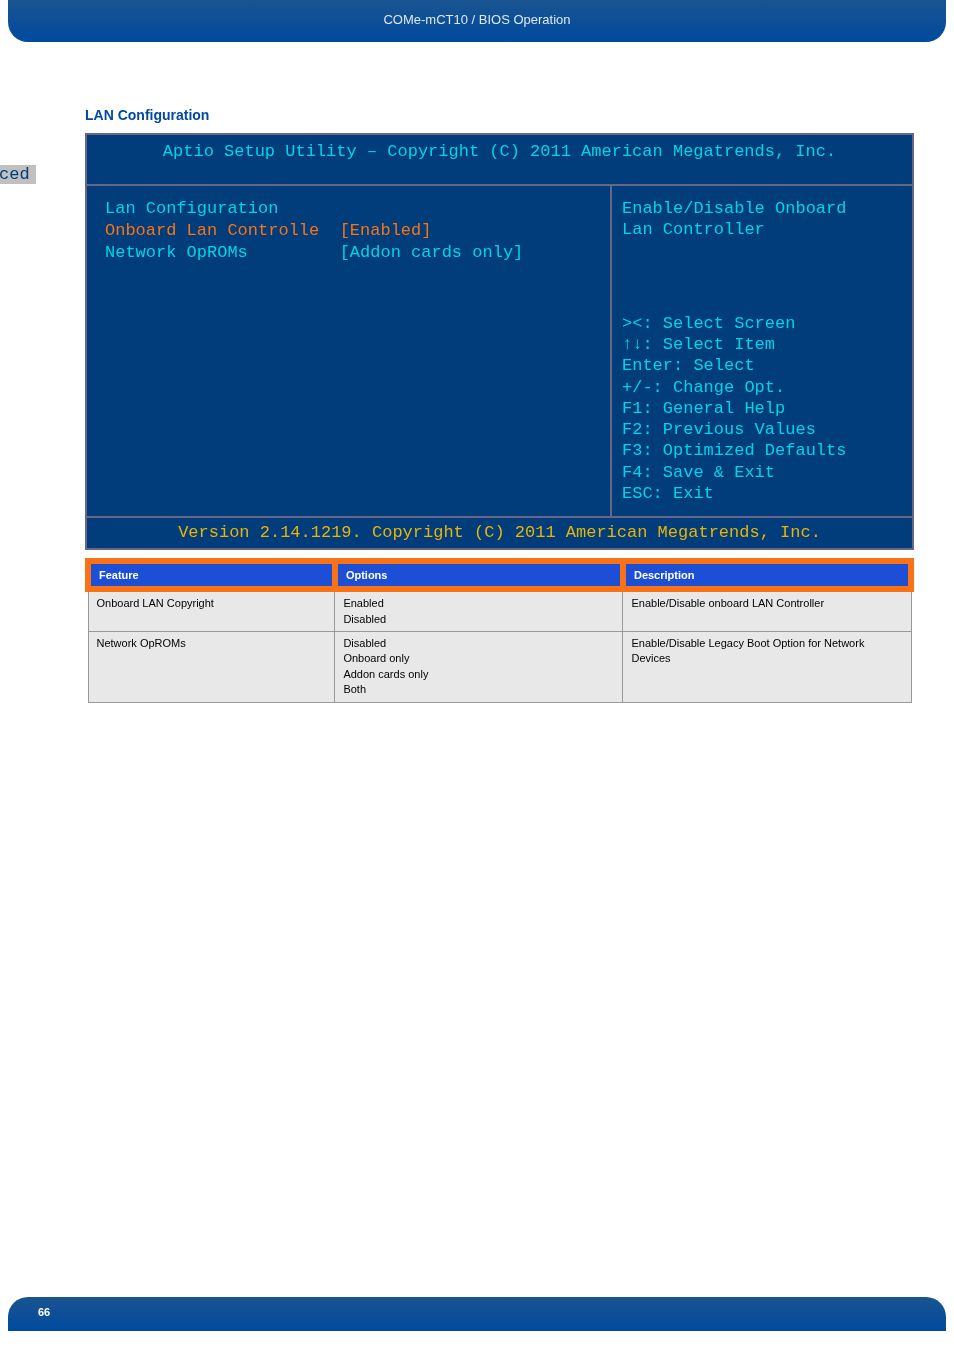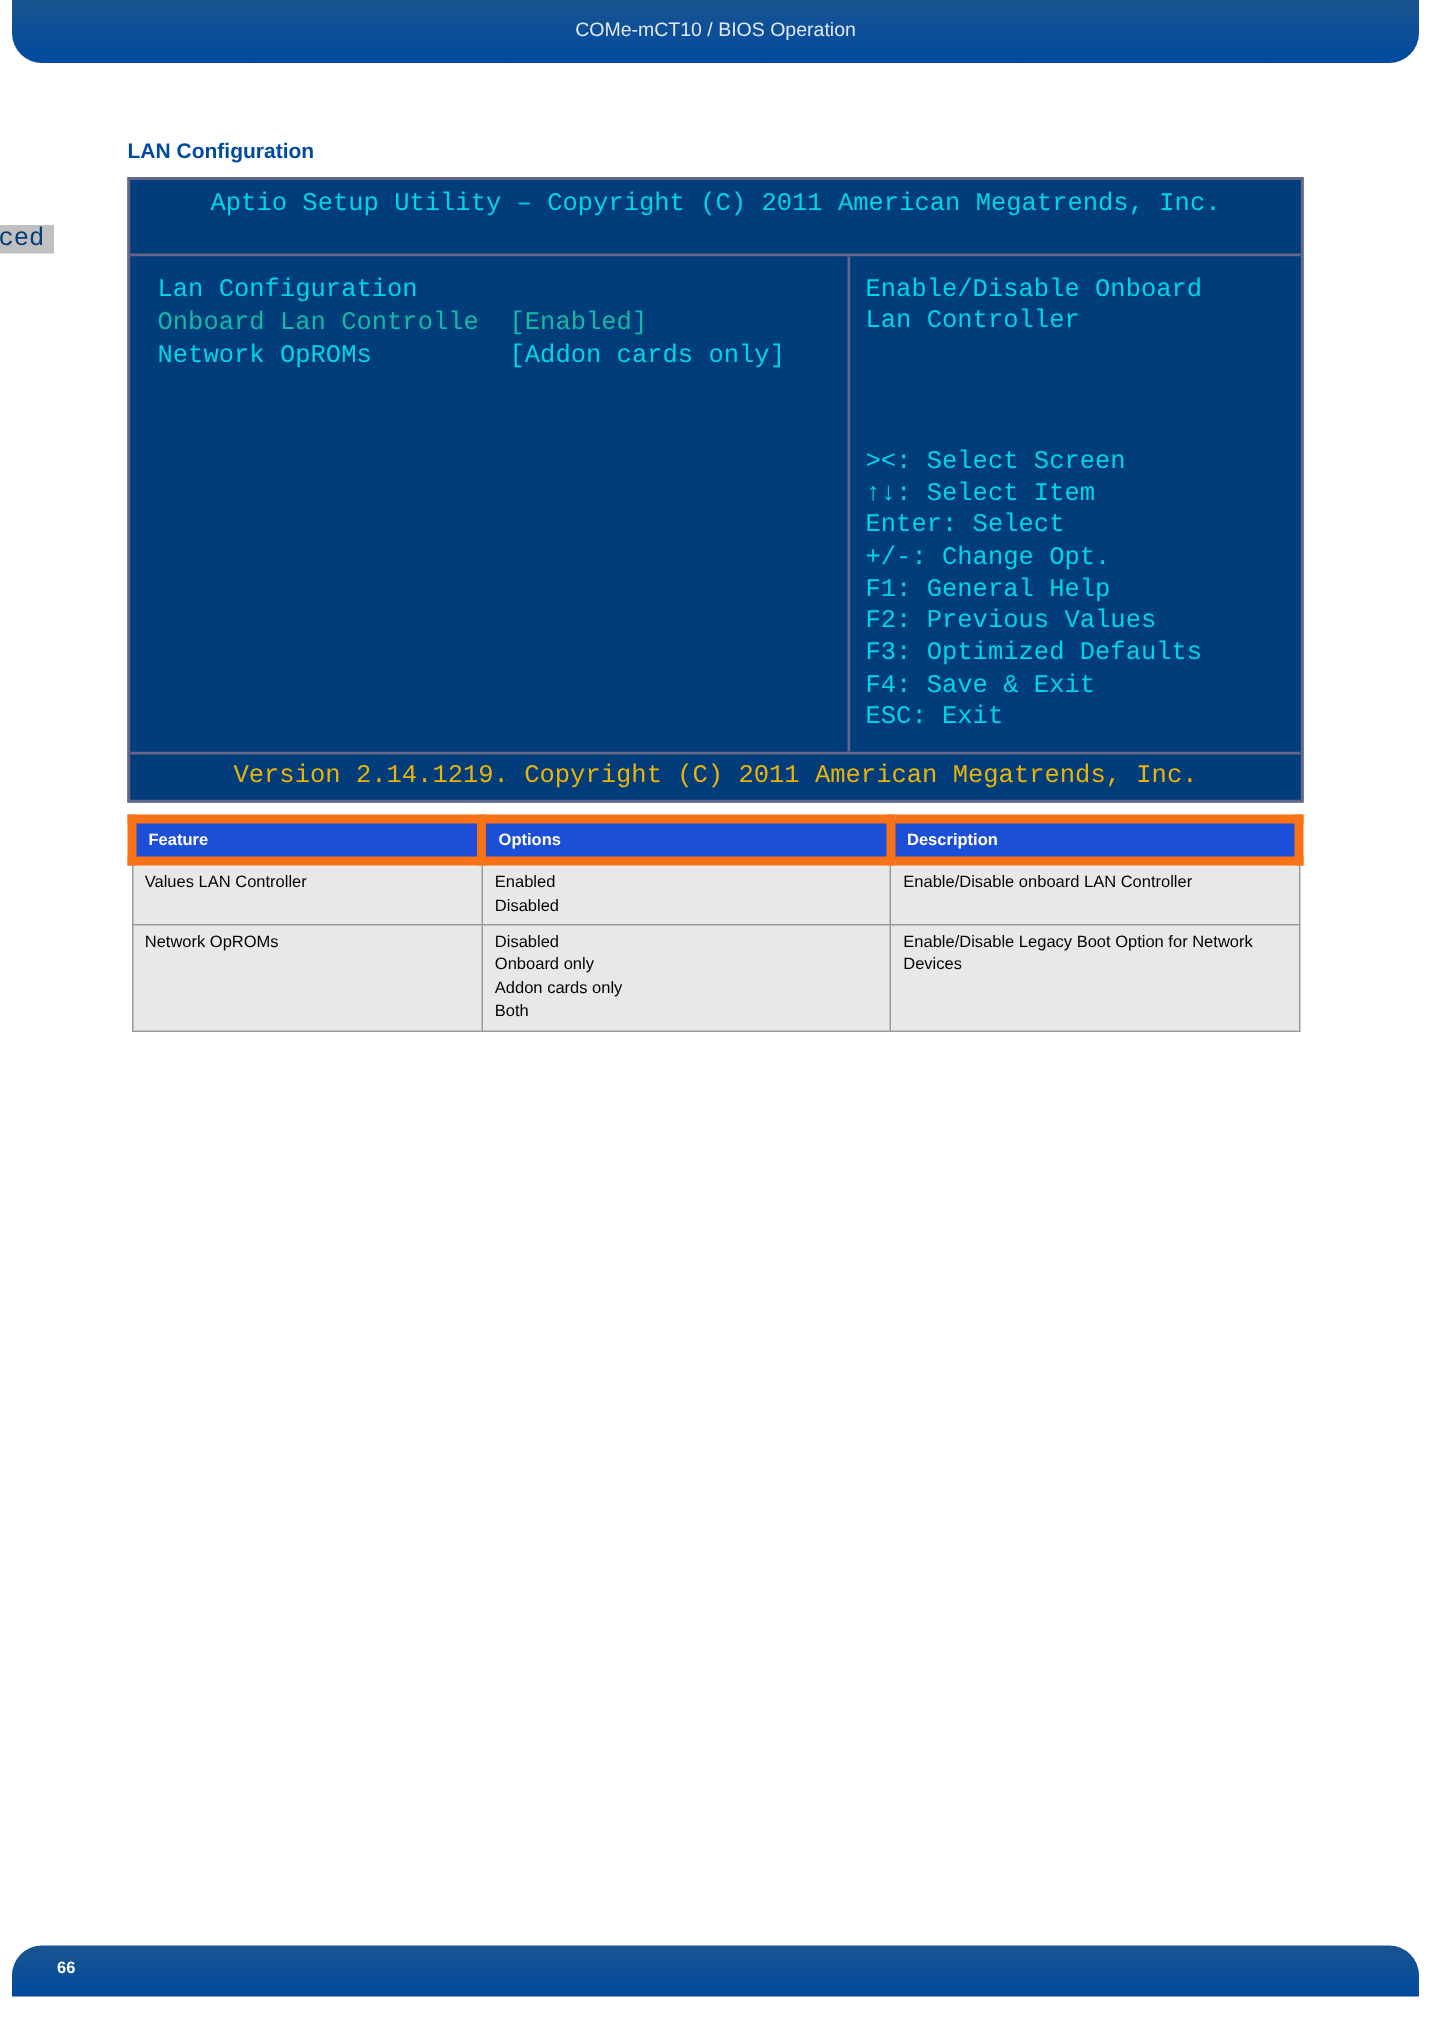--- a/index.html
+++ b/index.html
@@ -25,7 +25,8 @@
       margin: 0 8px;
     }
     .content {
-      padding: 50px 85px 0 85px;
+      padding: 50px 40px 0 85px;
+      margin-top: 15px;
     }
     .section-title {
       color: #004a9f;

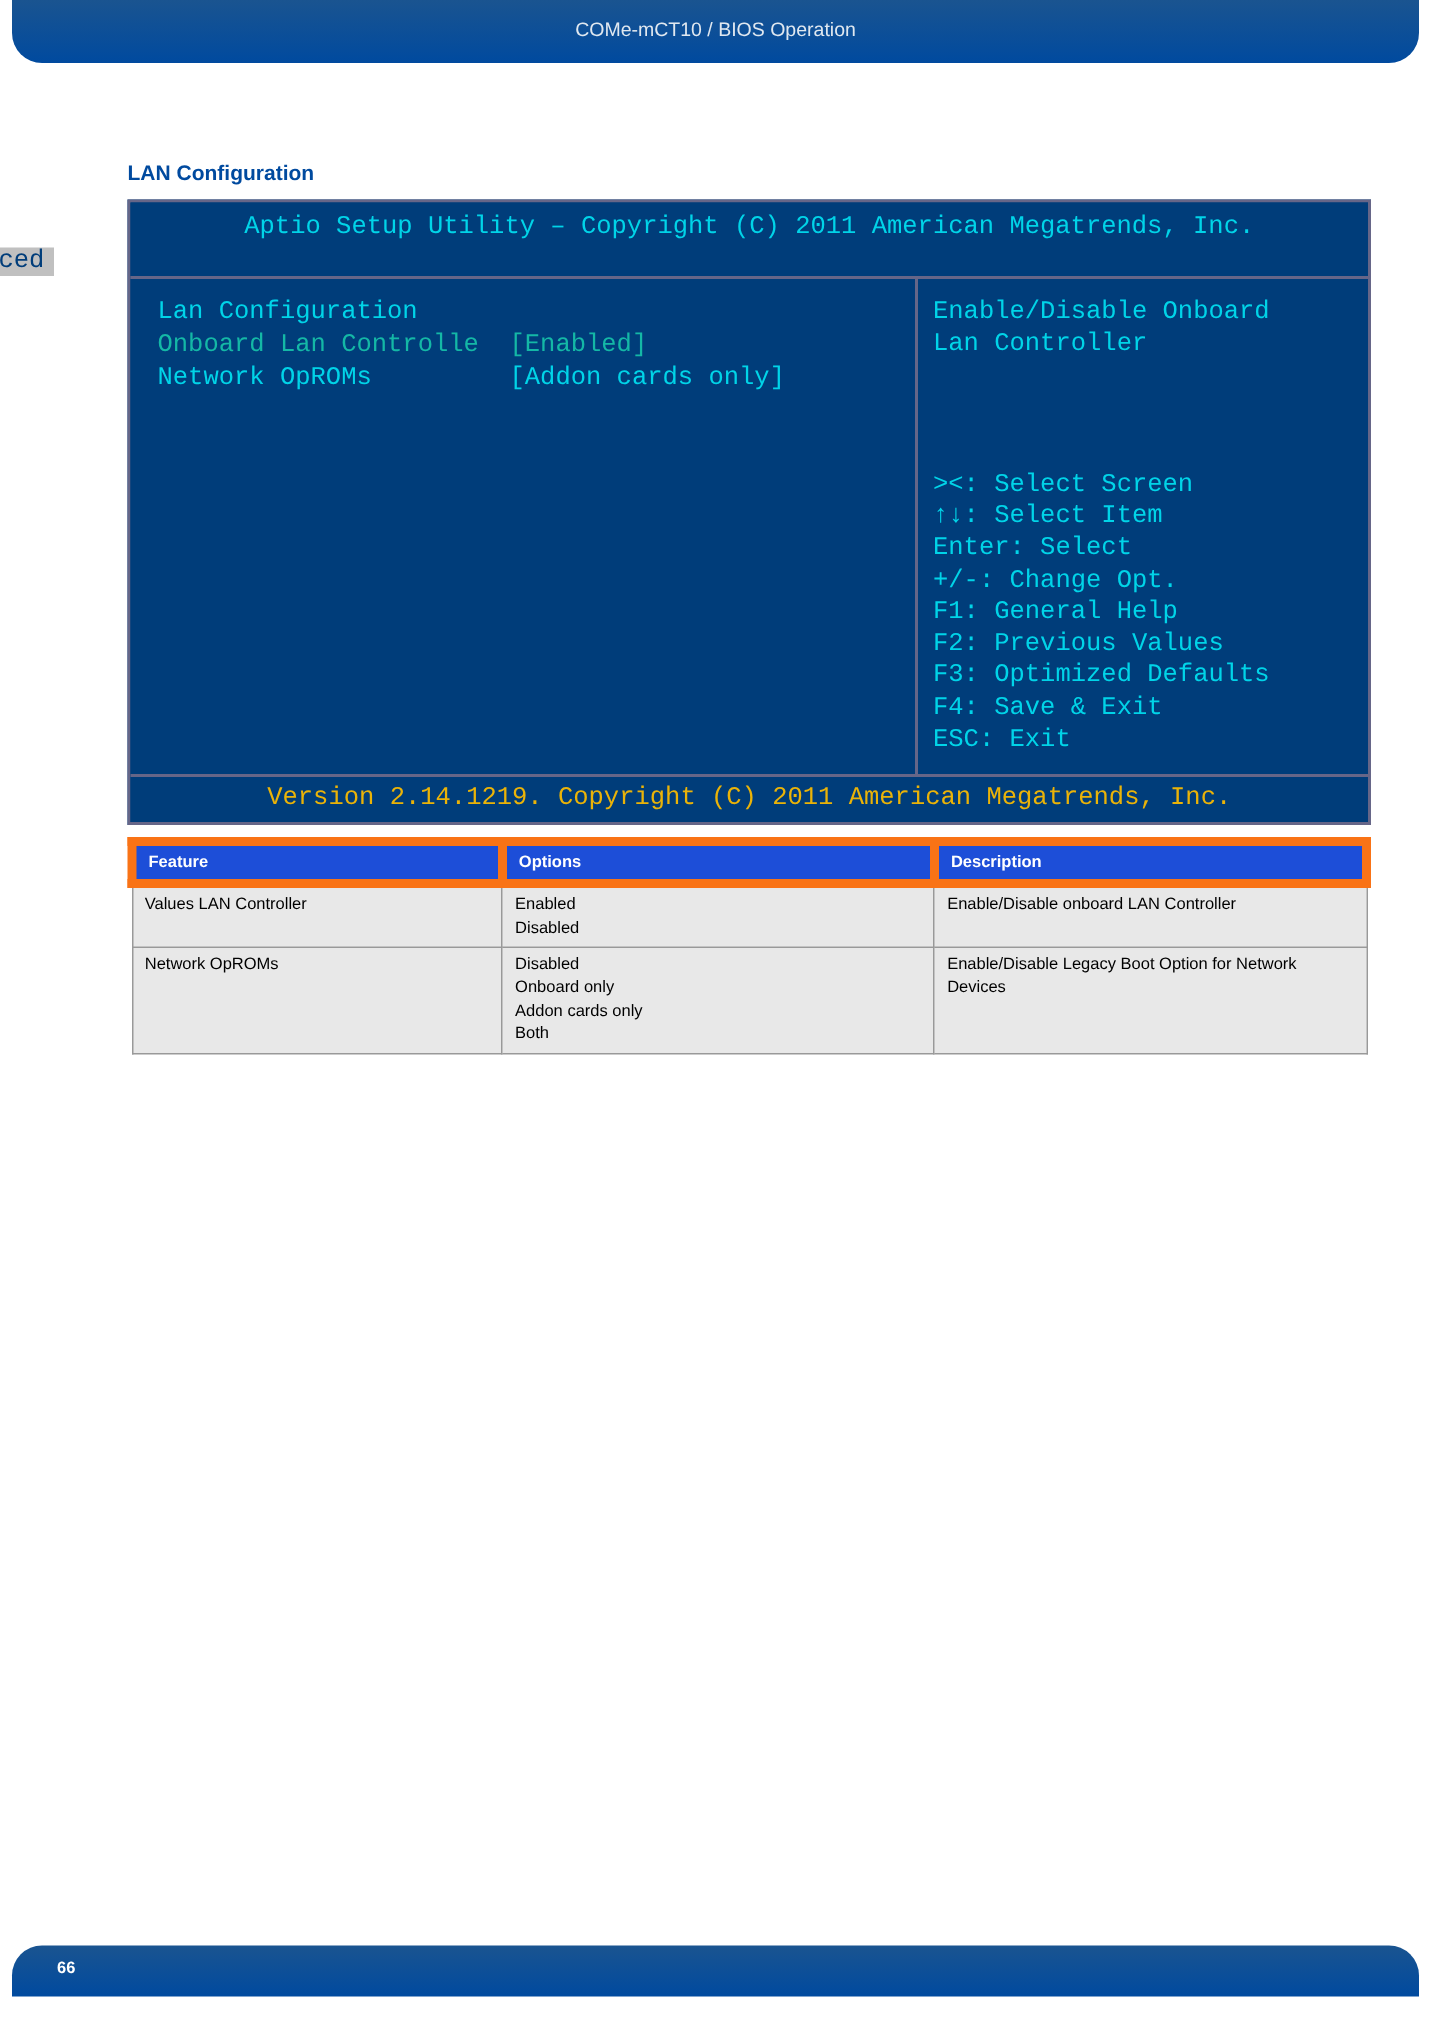--- a/index.html
+++ b/index.html
@@ -79,7 +79,7 @@
       line-height: 1.3;
     }
     .bios-dim {
-      color: #14b8a6;
+      color: #f97316;
     }
     .bios-bottom {
       background: #003d7a;

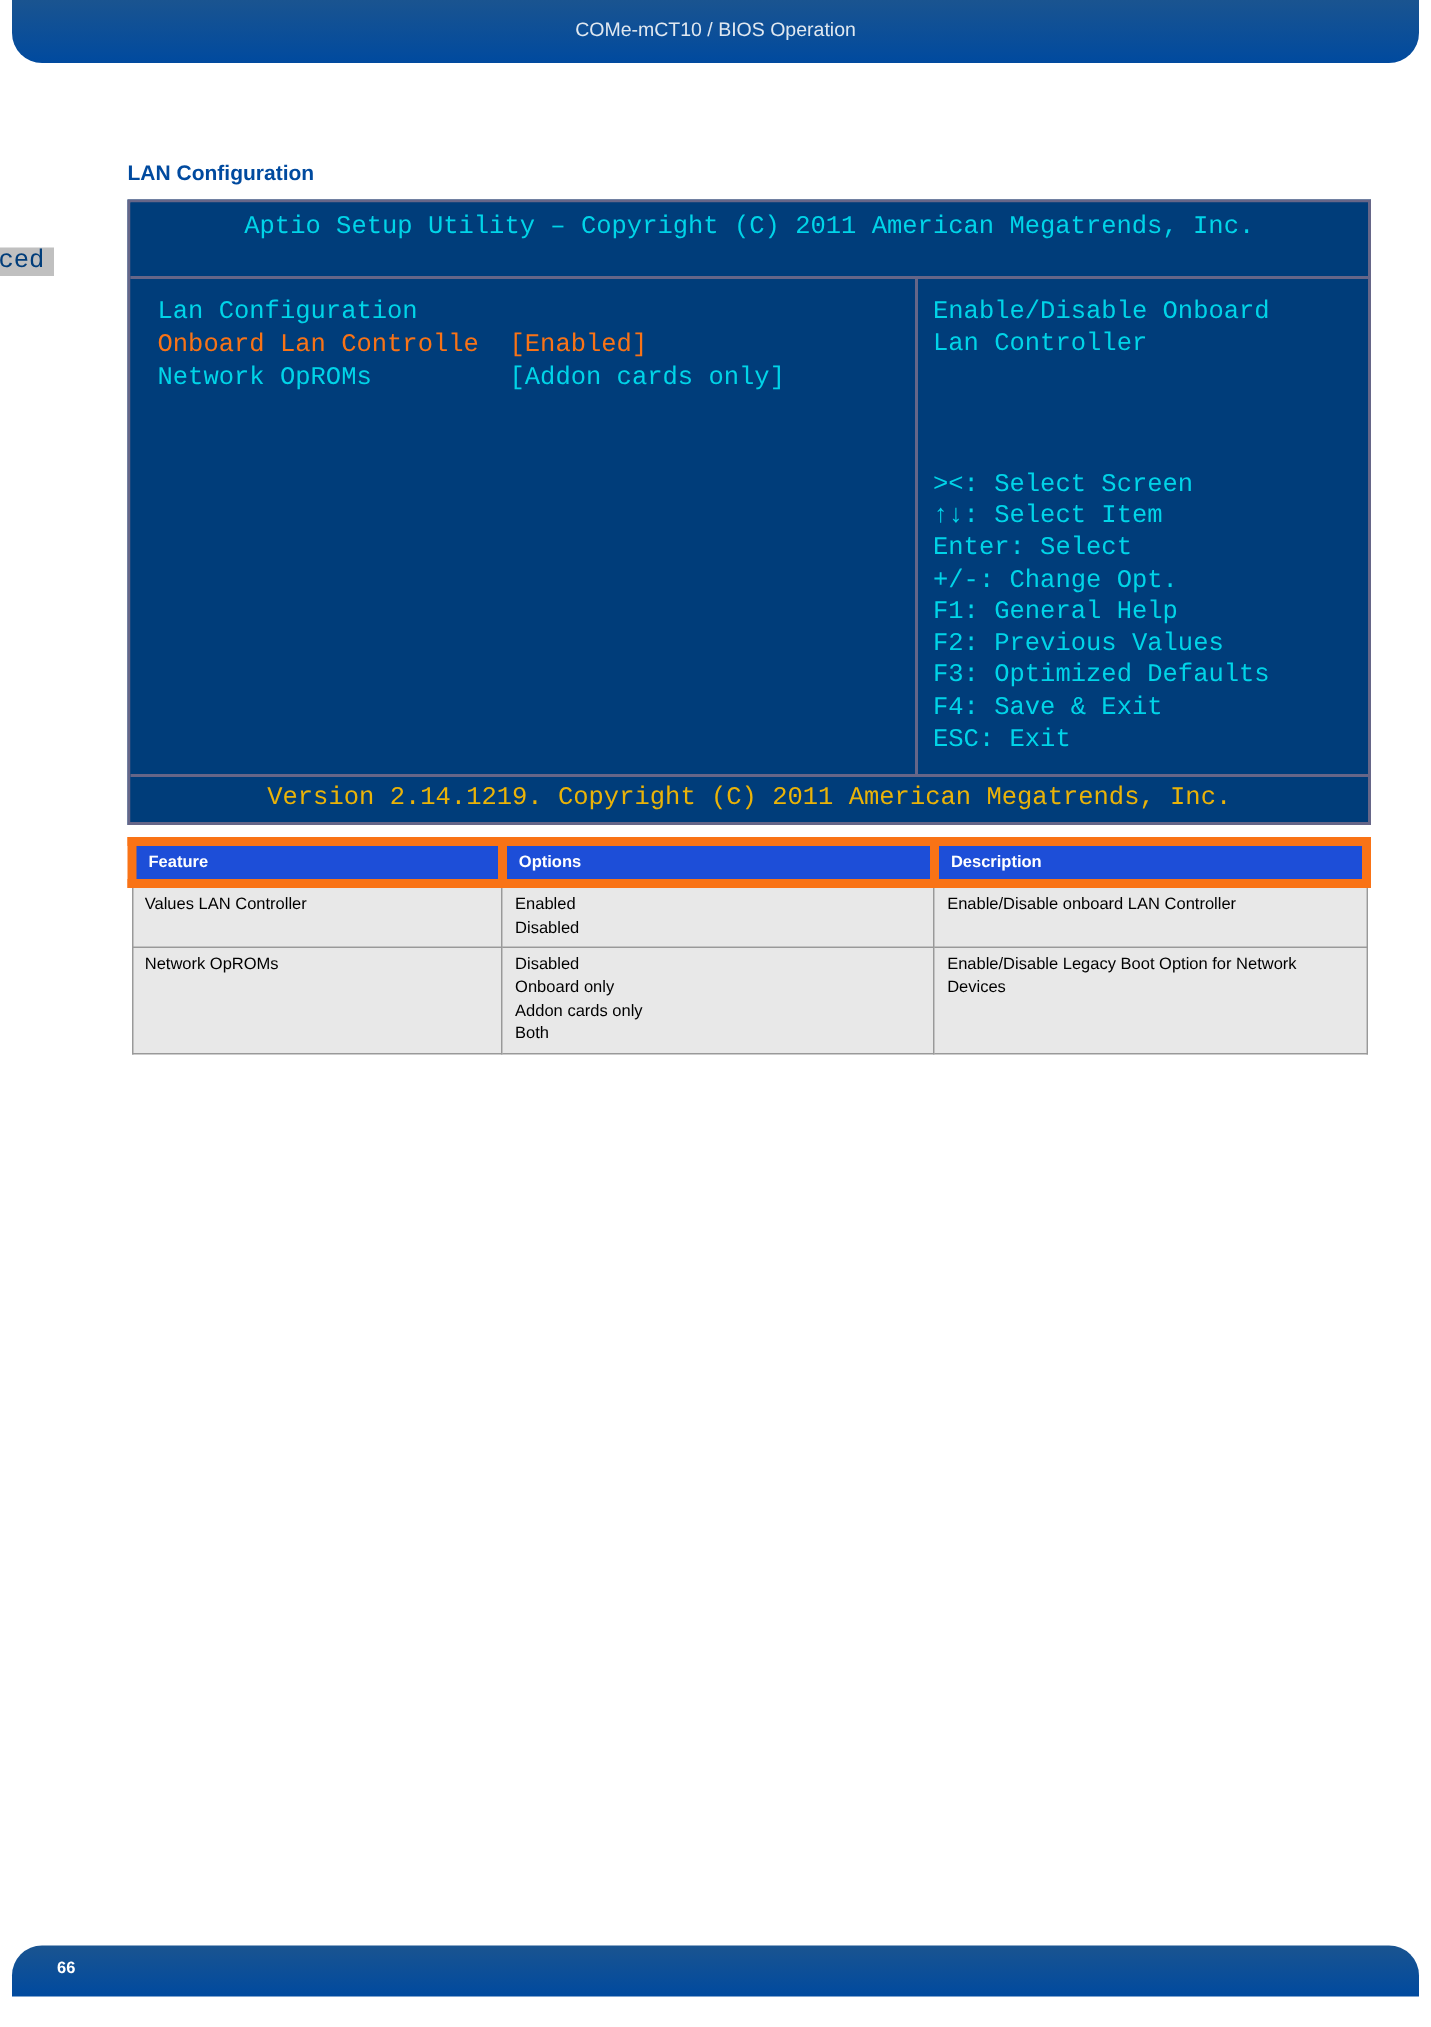--- a/index.html
+++ b/index.html
@@ -182,7 +182,7 @@
     </thead>
     <tbody>
       <tr>
-        <td>Values LAN Controller</td>
+        <td>Onboard LAN Copyright</td>
         <td><span class="bold-opt">Enabled</span><br><span>Disabled</span></td>
         <td>Enable/Disable onboard LAN Controller</td>
       </tr>

